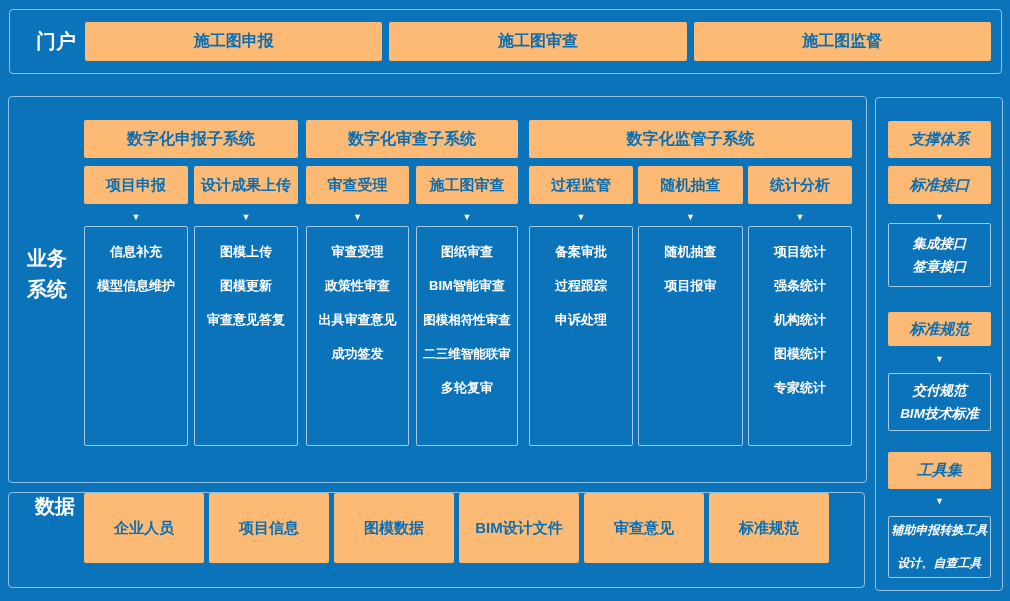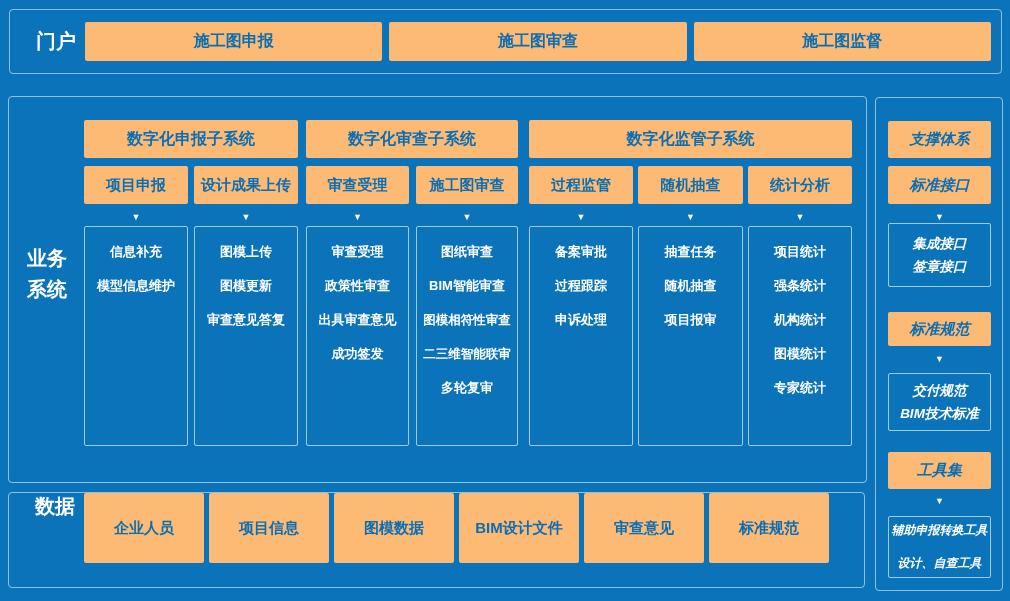--- a/index.html
+++ b/index.html
@@ -124,7 +124,6 @@
       <div class="wbox col-head">随机抽查</div>
       <div class="tri">▼</div>
       <div class="obox col-items">
-        <div class="item">抽查任务</div>
         <div class="item">随机抽查</div>
         <div class="item">项目报审</div>
       </div>

